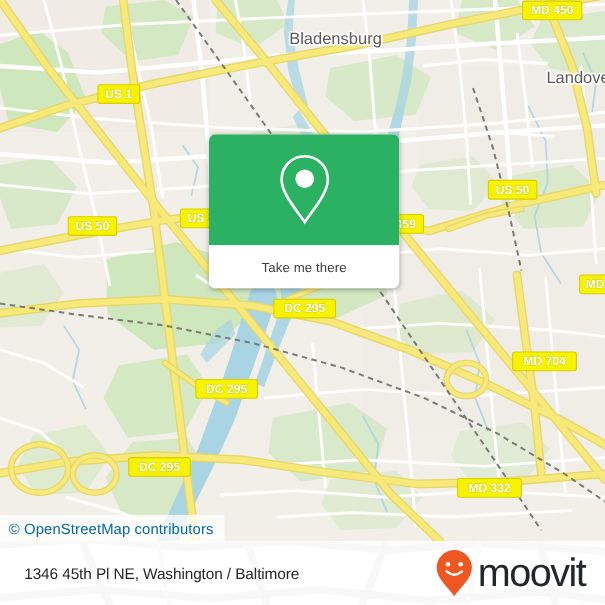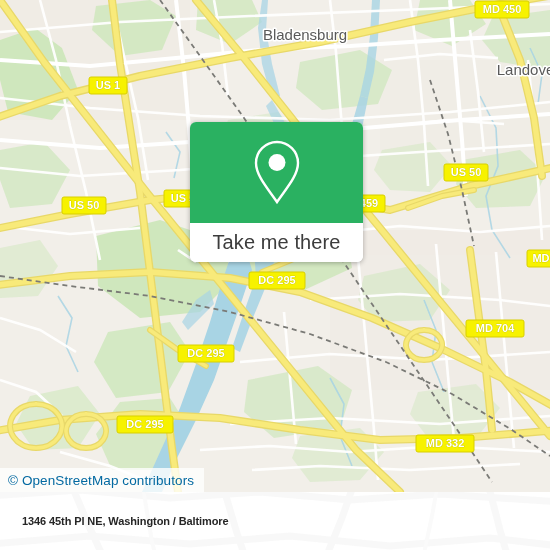--- a/index.html
+++ b/index.html
@@ -69,7 +69,7 @@
     justify-content: center;
   }
   #poi-card-bottom .label {
-    font-size: 20px;
+    font-size: 12px;
     color: #3c3c3c;
     letter-spacing: 0.1px;
   }

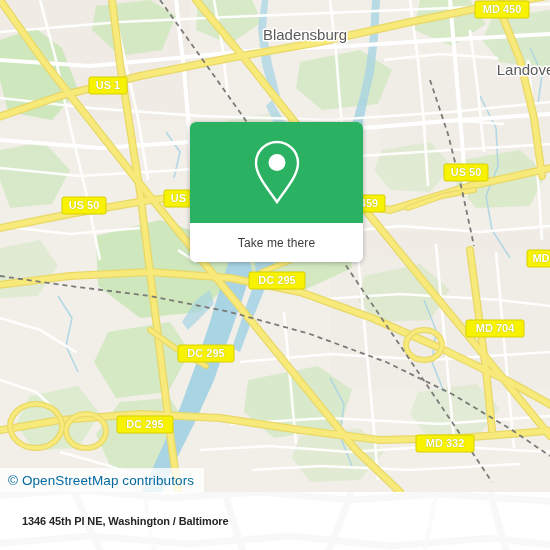--- a/index.html
+++ b/index.html
@@ -103,11 +103,10 @@
     box-sizing: border-box;
   }
   #footer-address {
-    font-size: 11px;
+    font-size: 14px;
     color: #262626;
     letter-spacing: -0.1px;
     white-space: nowrap;
-    font-weight: bold;
   }
   #brand {
     display: flex;

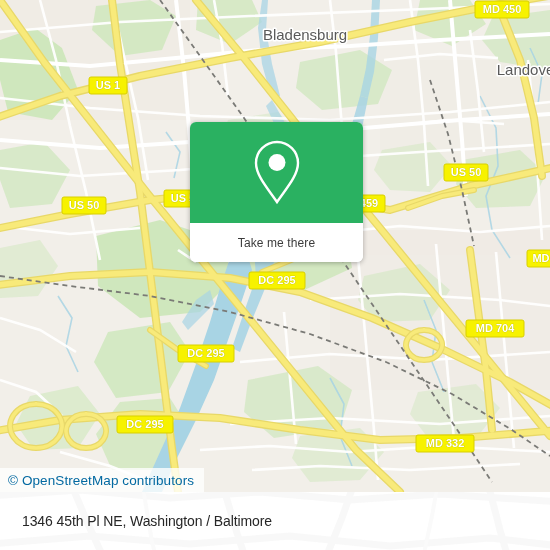--- a/index.html
+++ b/index.html
@@ -381,6 +381,15 @@
     </svg>
     <div id="footer-inner">
       <span id="footer-address">1346 45th Pl NE, Washington / Baltimore</span>
+      <span id="brand">
+        <svg width="38" height="46" viewBox="0 0 38 46">
+          <path d="M19 2 C10.2 2 3 9.2 3 18 C3 28.5 14 36.5 19 44 C24 36.5 35 28.5 35 18 C35 9.2 27.8 2 19 2 Z" fill="#ee5622"></path>
+          <circle cx="13.2" cy="15" r="2.1" fill="#ffffff"></circle>
+          <circle cx="24.8" cy="15" r="2.1" fill="#ffffff"></circle>
+          <path d="M12 21.5 Q19 27.5 26 21.5" fill="none" stroke="#ffffff" stroke-width="2.2" stroke-linecap="round"></path>
+        </svg>
+        <span id="brand-wordmark">moovit</span>
+      </span>
     </div>
   </div>
 

